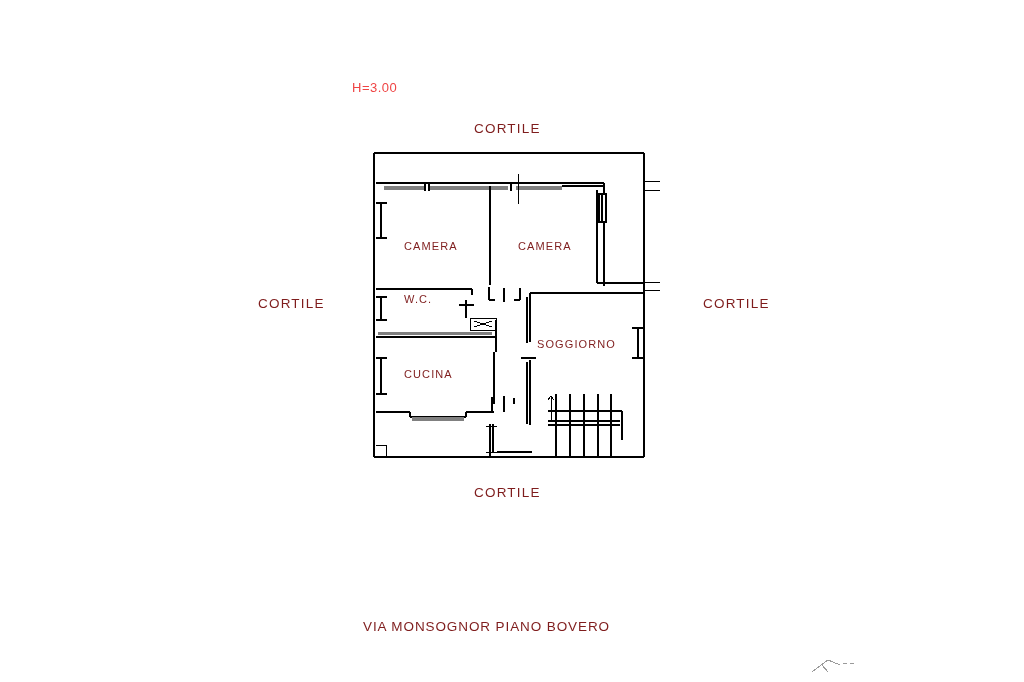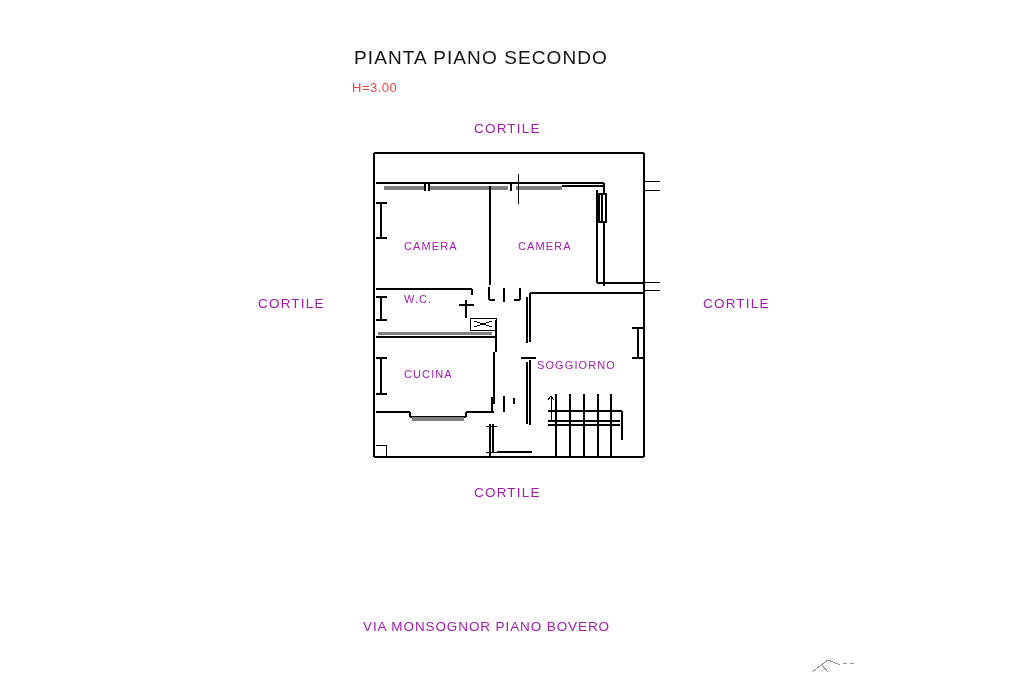--- a/index.html
+++ b/index.html
@@ -64,7 +64,6 @@
 
 <div id="sheet">
 
-  <div class="txt title-main" style="left:354px; top:47px;">PIANTA PIANO SECONDO</div>
 
   <div class="txt title-sub" style="left:352px; top:80px;">H=3.00</div>
 

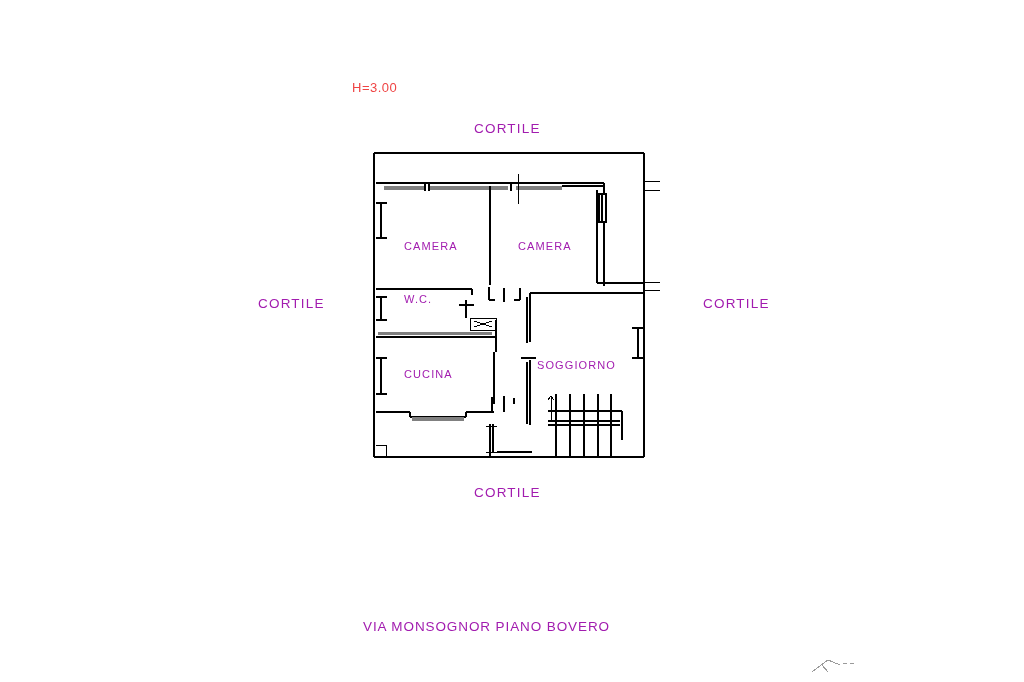--- a/index.html
+++ b/index.html
@@ -24,7 +24,7 @@
   .txt {
     position: absolute;
     white-space: nowrap;
-    color: #a21caf;
+    color: #7f1d1d;
     letter-spacing: 0.6px;
     font-family: "Liberation Sans", sans-serif;
   }

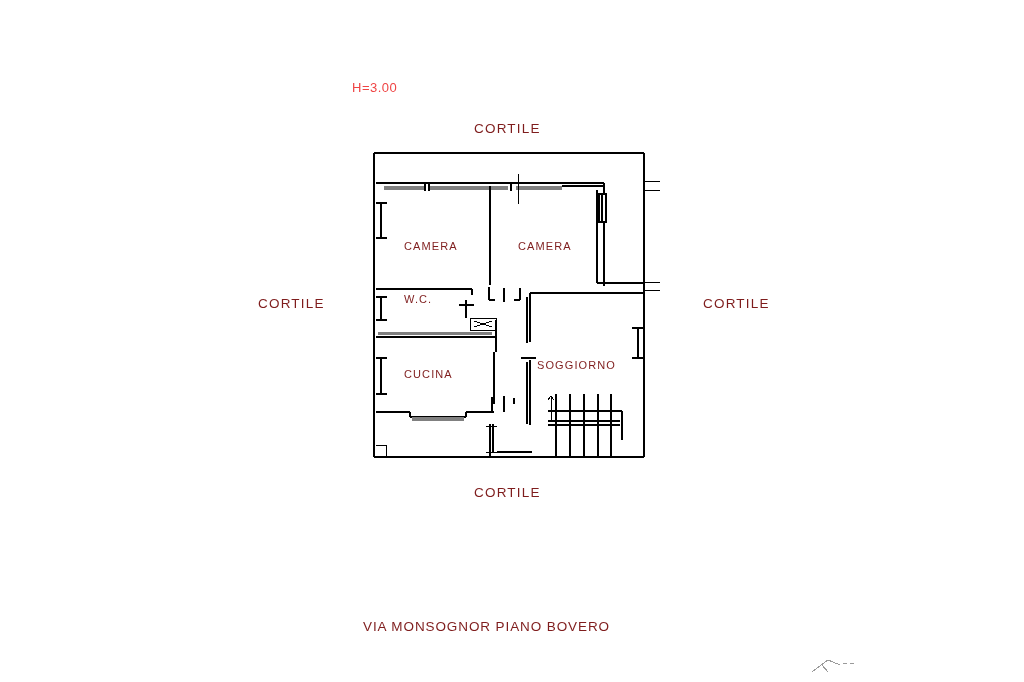--- a/index.html
+++ b/index.html
@@ -81,7 +81,7 @@
   <div class="txt label-room" style="left:518px; top:240px;">CAMERA</div>
   <div class="txt label-room" style="left:404px; top:293px;">W.C.</div>
   <div class="txt label-room" style="left:404px; top:368px;">CUCINA</div>
-  <div class="txt label-room" style="left:537px; top:338px;margin-top:21px;">SOGGIORNO</div>
+  <div class="txt label-room" style="left:537px; top:338px;">SOGGIORNO</div>
 
   <svg class="plan" viewBox="0 0 1024 682">
     <g stroke="#000000" fill="none" stroke-width="1.3" shape-rendering="crispEdges">

